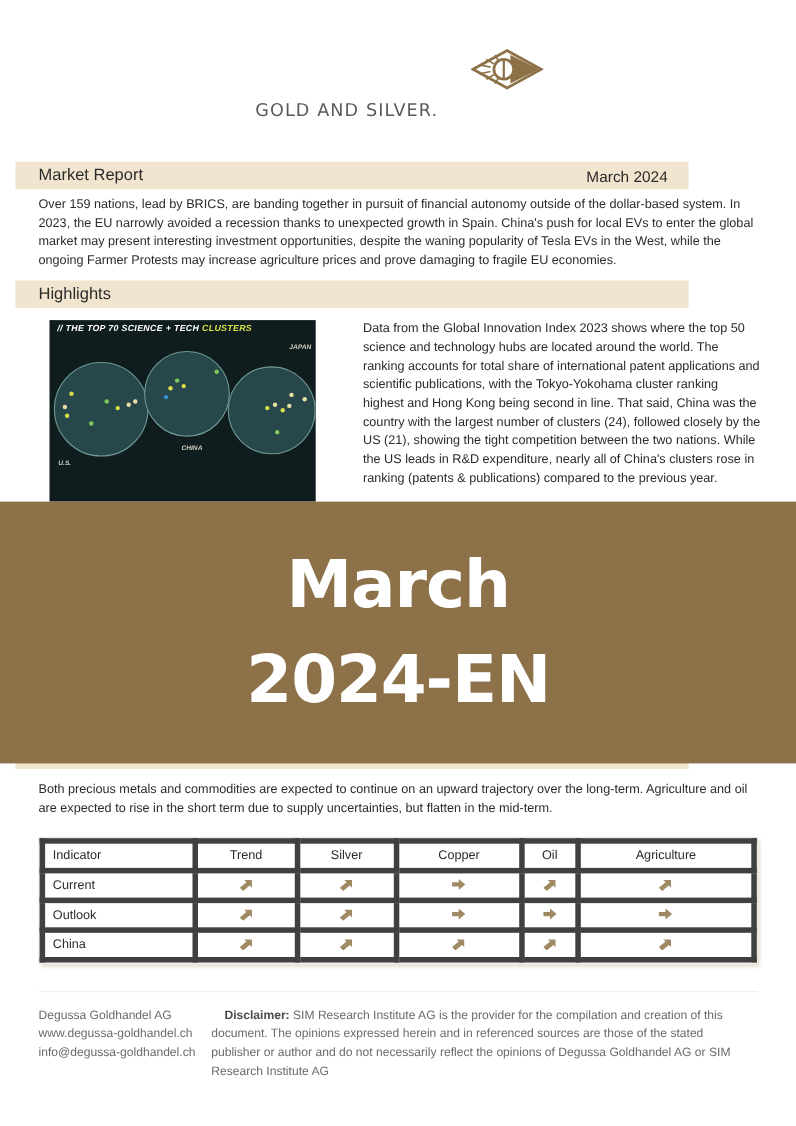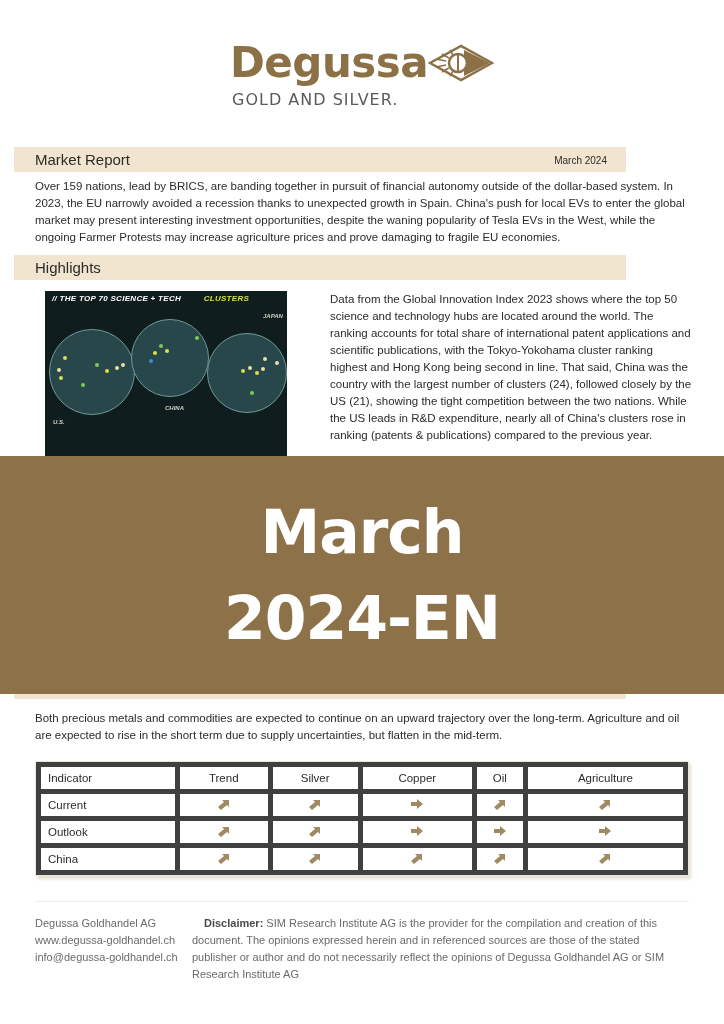--- a/index.html
+++ b/index.html
@@ -41,7 +41,6 @@
 <body>
 
 <div class="logo">
-  <div class="logo-word">Degussa</div>
   <div class="logo-sub">GOLD AND SILVER.</div>
   <svg class="logo-emblem" viewBox="0 0 66 38">
     <polygon points="2,19 33,2 64,19 33,36" fill="none" stroke="#8c7147" stroke-width="2.5"></polygon>

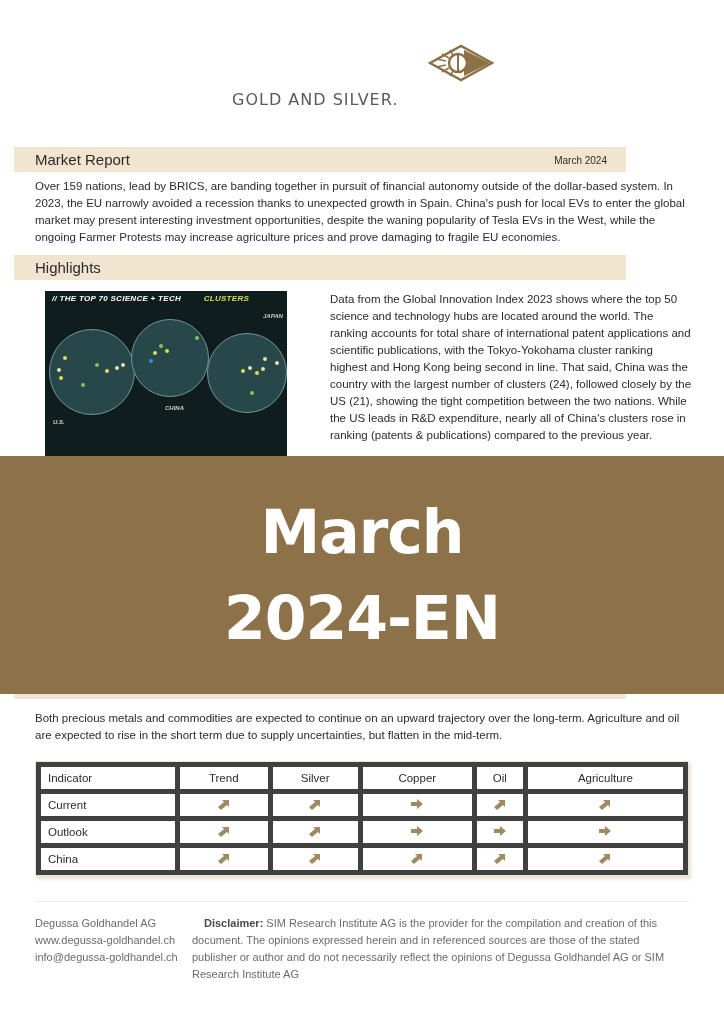--- a/index.html
+++ b/index.html
@@ -13,7 +13,7 @@
 
   .section-bar { position: absolute; left: 14px; width: 612px; background: #f2e5cf; height: 25px; }
   .section-title { position: absolute; left: 21px; top: 3px; font-size: 15px; color: #2b2b2b; line-height: 19px; }
-  .section-date { position: absolute; right: 19px; top: 6px; font-size: 10px; color: #2b2b2b; line-height: 15px; }
+  .section-date { position: absolute; right: 19px; top: 6px; font-size: 14px; color: #2b2b2b; line-height: 15px; }
 
   .para { position: absolute; font-size: 11.5px; line-height: 17px; color: #2b2b2b; }
 

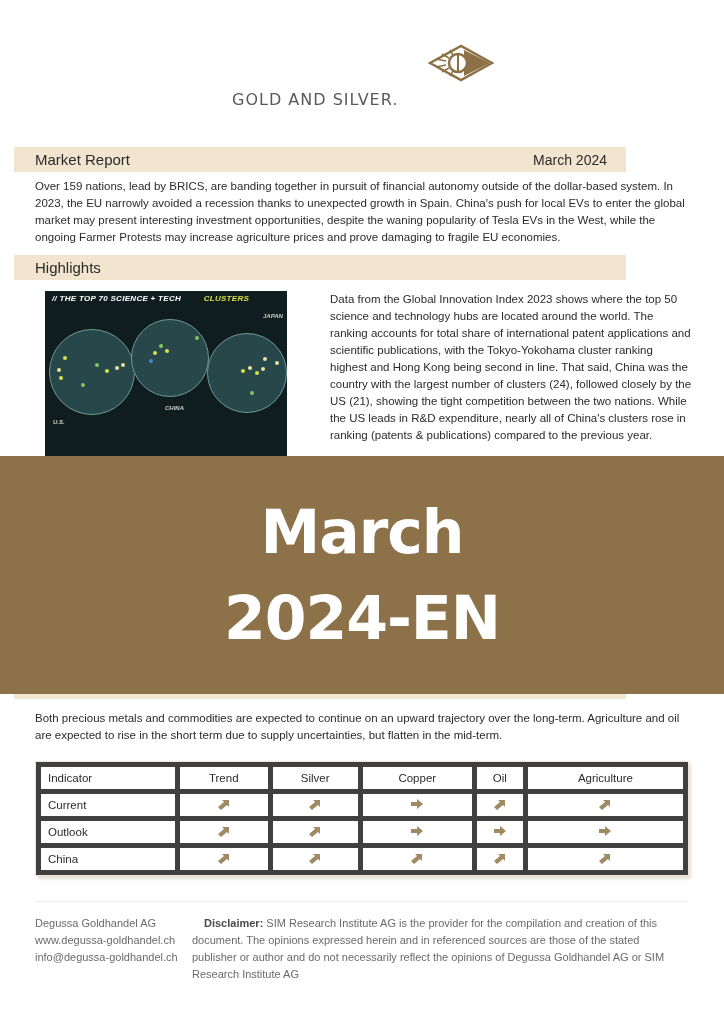--- a/index.html
+++ b/index.html
@@ -19,7 +19,7 @@
 
   .map-img { position: absolute; left: 45px; top: 291px; width: 242px; height: 165px; background: #0f1d1f; overflow: hidden; }
   .map-title { position: absolute; left: 7px; top: 3px; font-size: 8px; font-weight: bold; font-style: italic; color: #ffffff; letter-spacing: 0.3px; }
-  .map-title .hl { color: #d8e04a; margin-left: 20px; }
+  .map-title .hl { color: #d8e04a; }
   .globe { position: absolute; border-radius: 50%; border: 1px solid #6f9a96; background: #27474a; }
   .dot { position: absolute; width: 4px; height: 4px; border-radius: 50%; }
 

